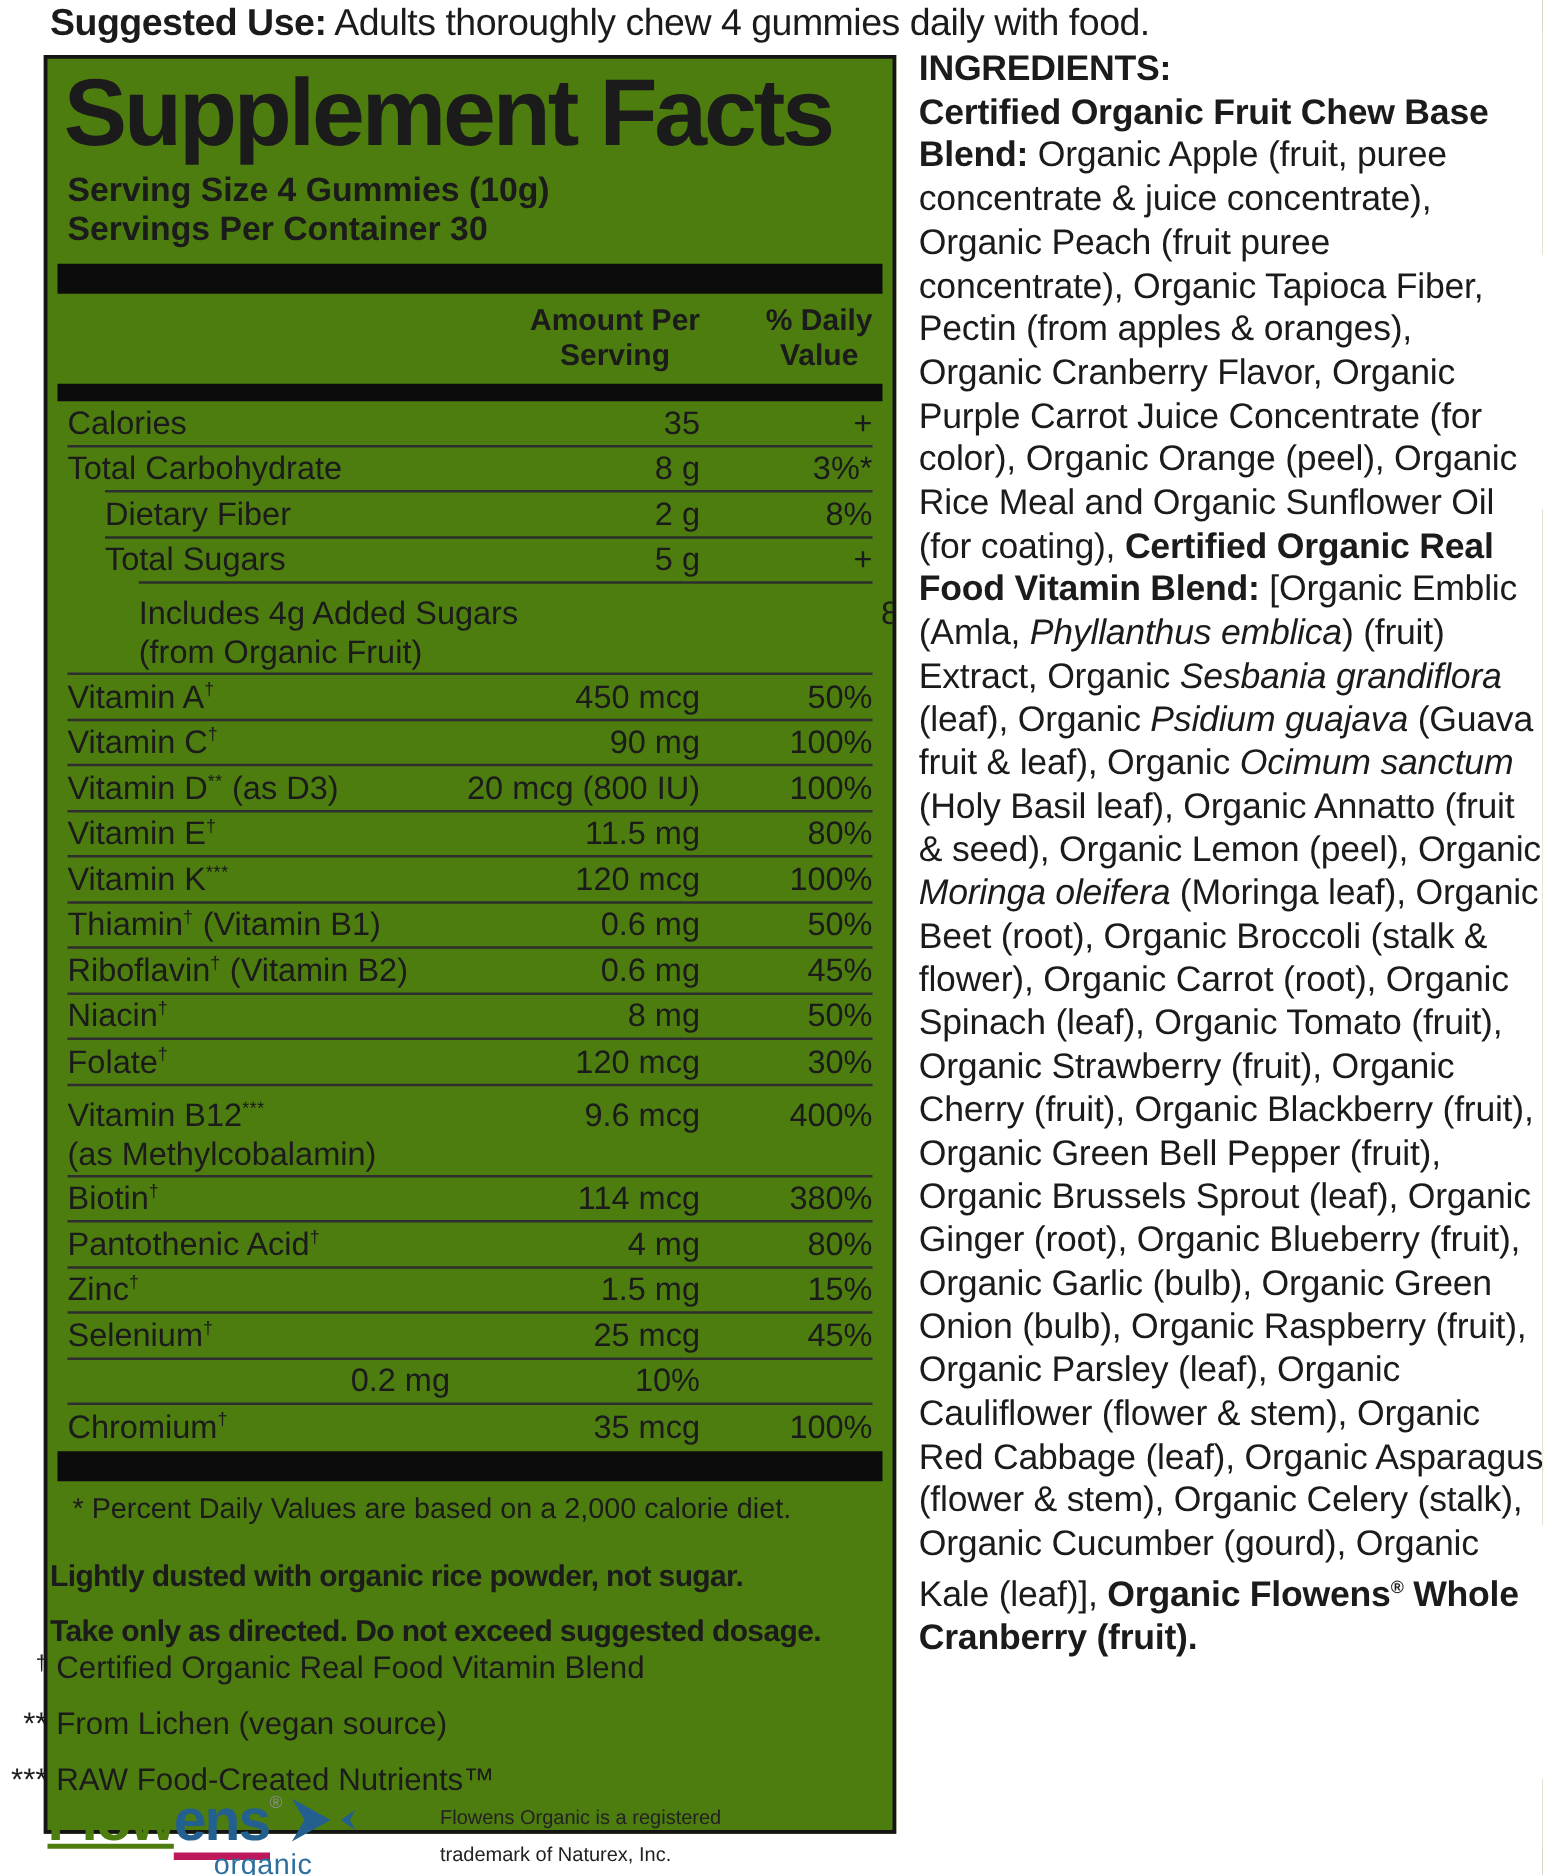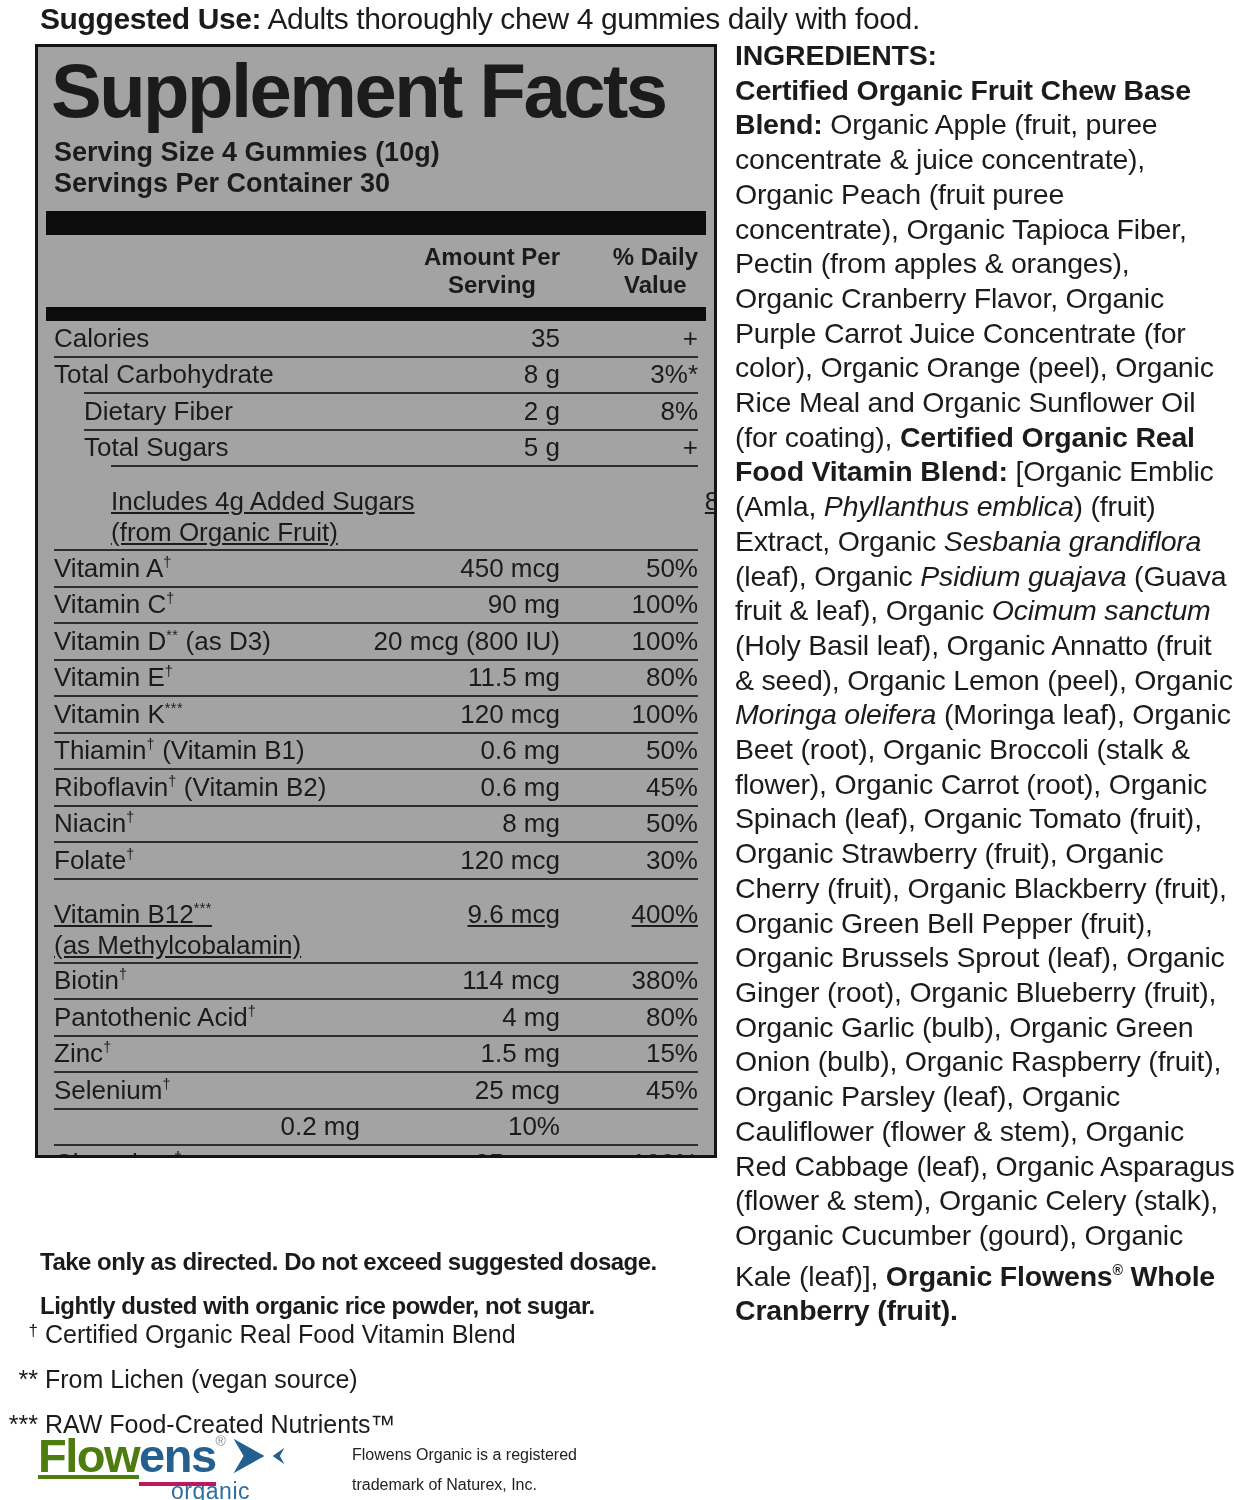--- a/index.html
+++ b/index.html
@@ -21,11 +21,11 @@
   
   .facts-box{
     position:absolute;left:35px;top:44px;
-    width:682px;height:1114px;
+    width:682px;height:1423px;
     border:3.5px solid #141414;
     box-sizing:border-box;
     padding:0 16px;
-    background:#a3a3a3;
+    background:#4d7c0f;
     overflow:hidden;
   }
   .sf-title{

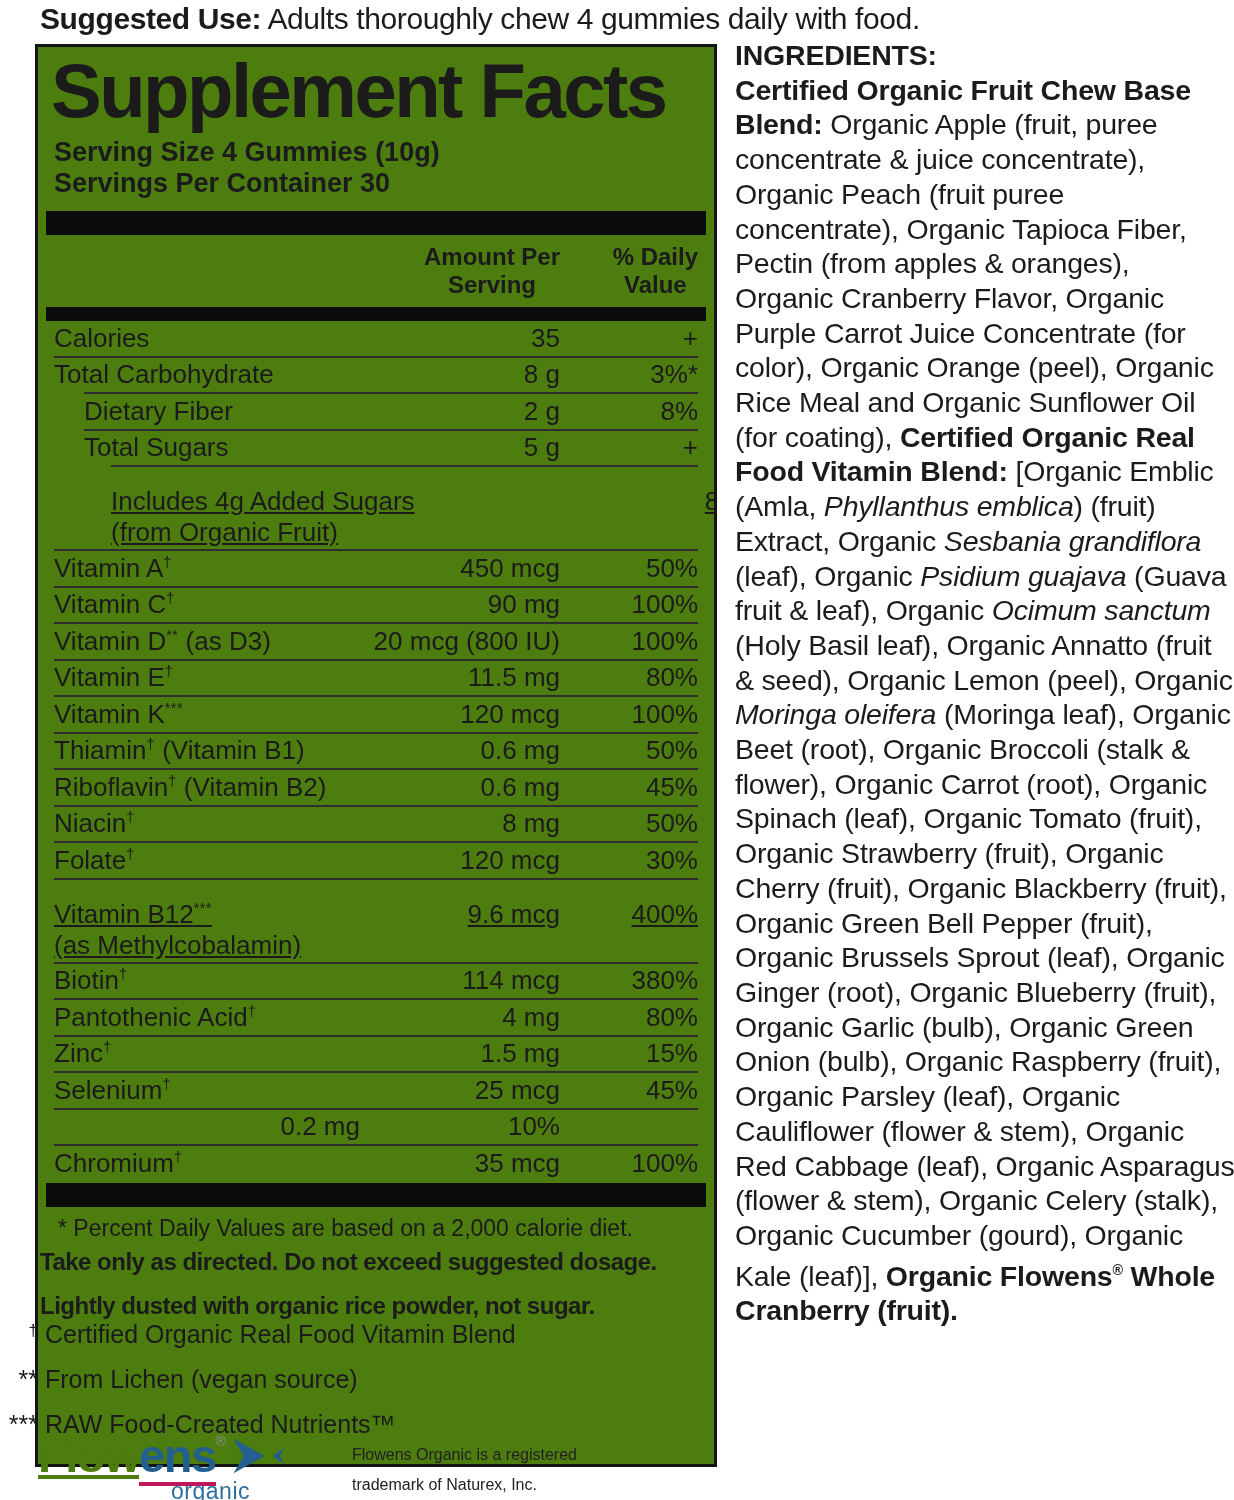--- a/index.html
+++ b/index.html
@@ -55,7 +55,7 @@
   .row:first-child{border-top:none;}
   .row.indent1{margin-left:30px;}
   .row.indent2{margin-left:57px;}
-  .row.two-line{align-items:start;min-height:63px;padding-top:19px;text-decoration:underline;}
+  .row.two-line{align-items:start;min-height:63px;padding-top:8px;}
   .cell-name{white-space:nowrap;}
   .cell-name sup{font-size:0.55em;letter-spacing:0.5px;}
   .name-line2{display:block;}

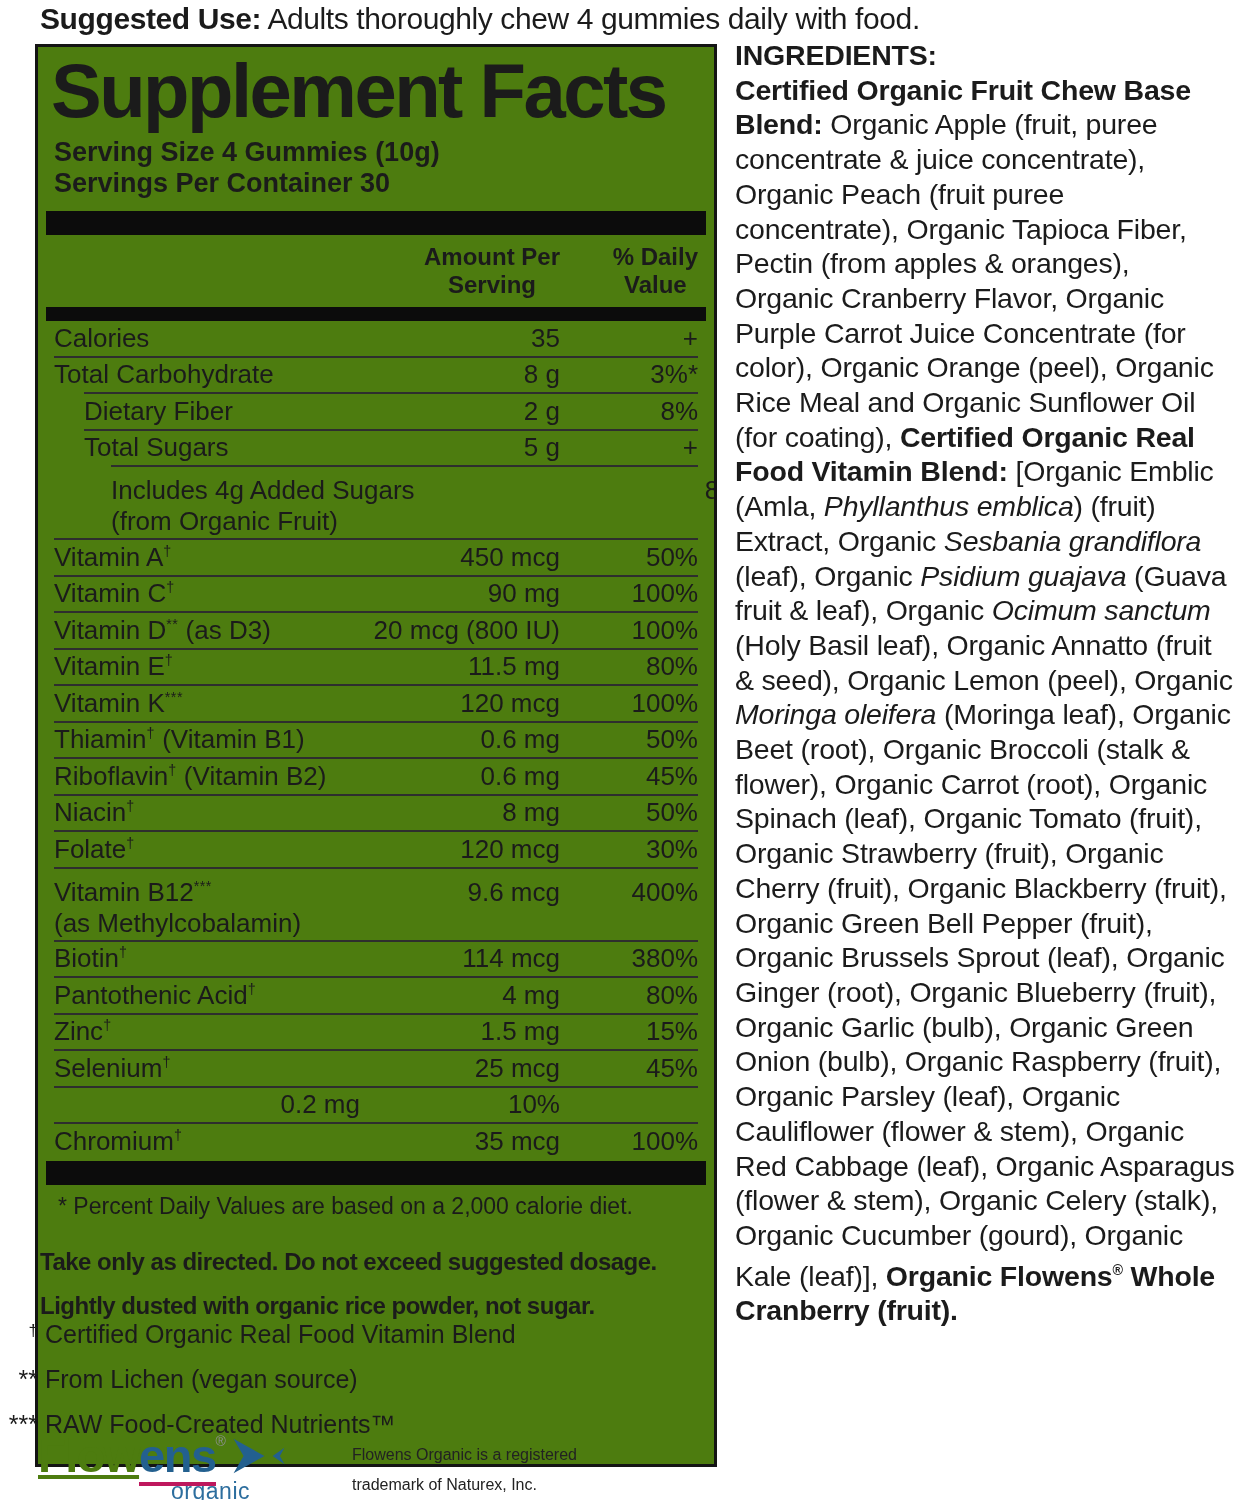--- a/index.html
+++ b/index.html
@@ -248,8 +248,8 @@
   </div>
 
   <div class="directions">
+    <div>Lightly dusted with organic rice powder, not sugar.</div>
     <div>Take only as directed. Do not exceed suggested dosage.</div>
-    <div>Lightly dusted with organic rice powder, not sugar.</div>
   </div>
 
   <div class="symbol-notes" id="symbol-notes">

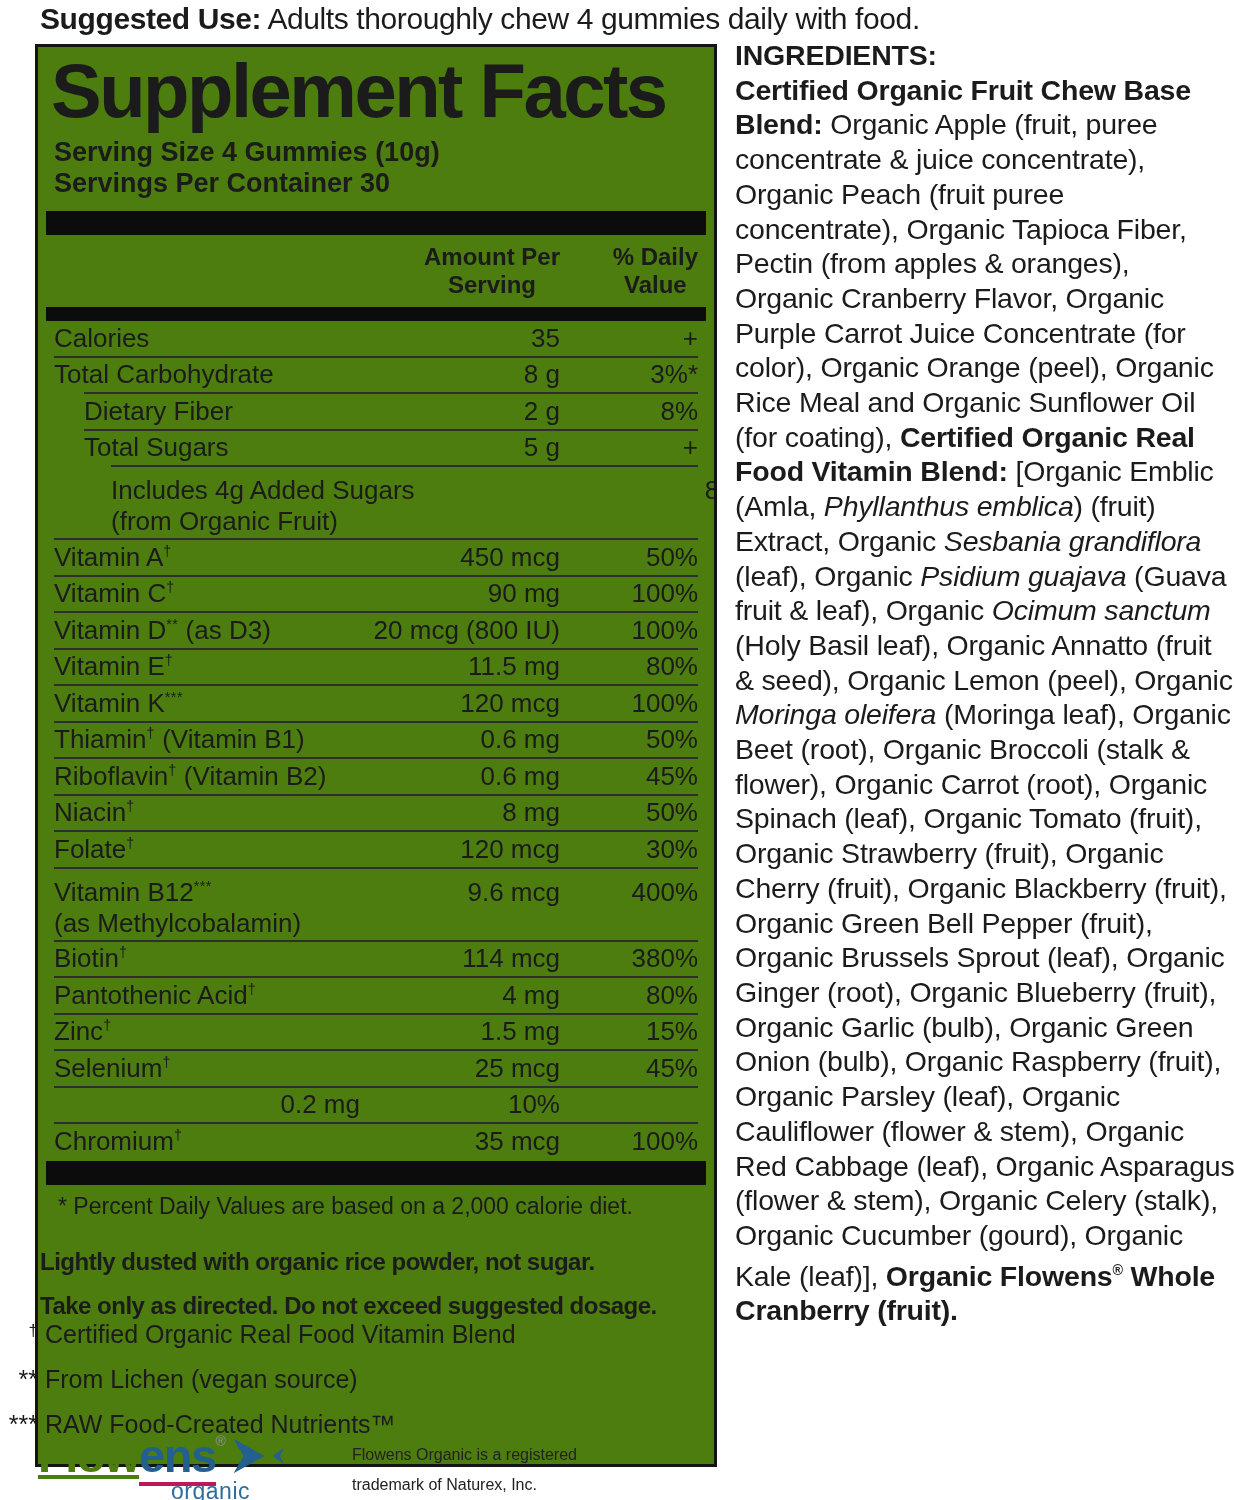--- a/index.html
+++ b/index.html
@@ -85,7 +85,7 @@
   .logo-flow{font-size:47px;font-weight:bold;letter-spacing:-1.5px;color:#4d7c0f;text-decoration:underline;}
   .logo-ens{
     font-size:47px;font-weight:bold;letter-spacing:-1.5px;color:#23608f;
-    border-bottom:4px solid #be185d;padding-bottom:0px;
+    border-bottom:6px solid #be185d;padding-bottom:0px;
   }
   .logo-reg{font-size:14px;color:#8e9093;vertical-align:top;position:relative;top:2px;}
   .arrow-svg{width:58px;height:40px;margin-left:4px;vertical-align:-4px;}

